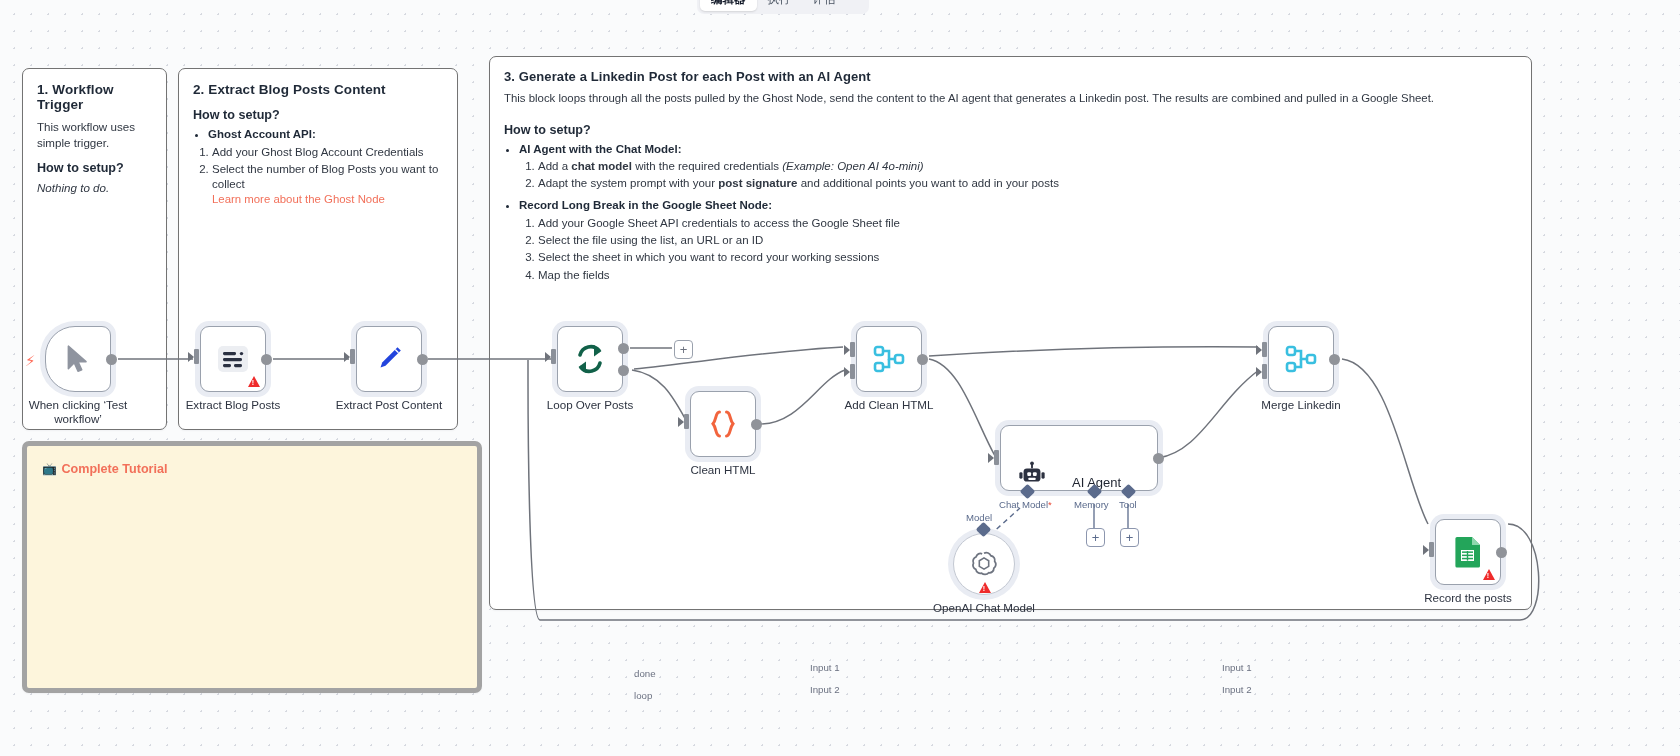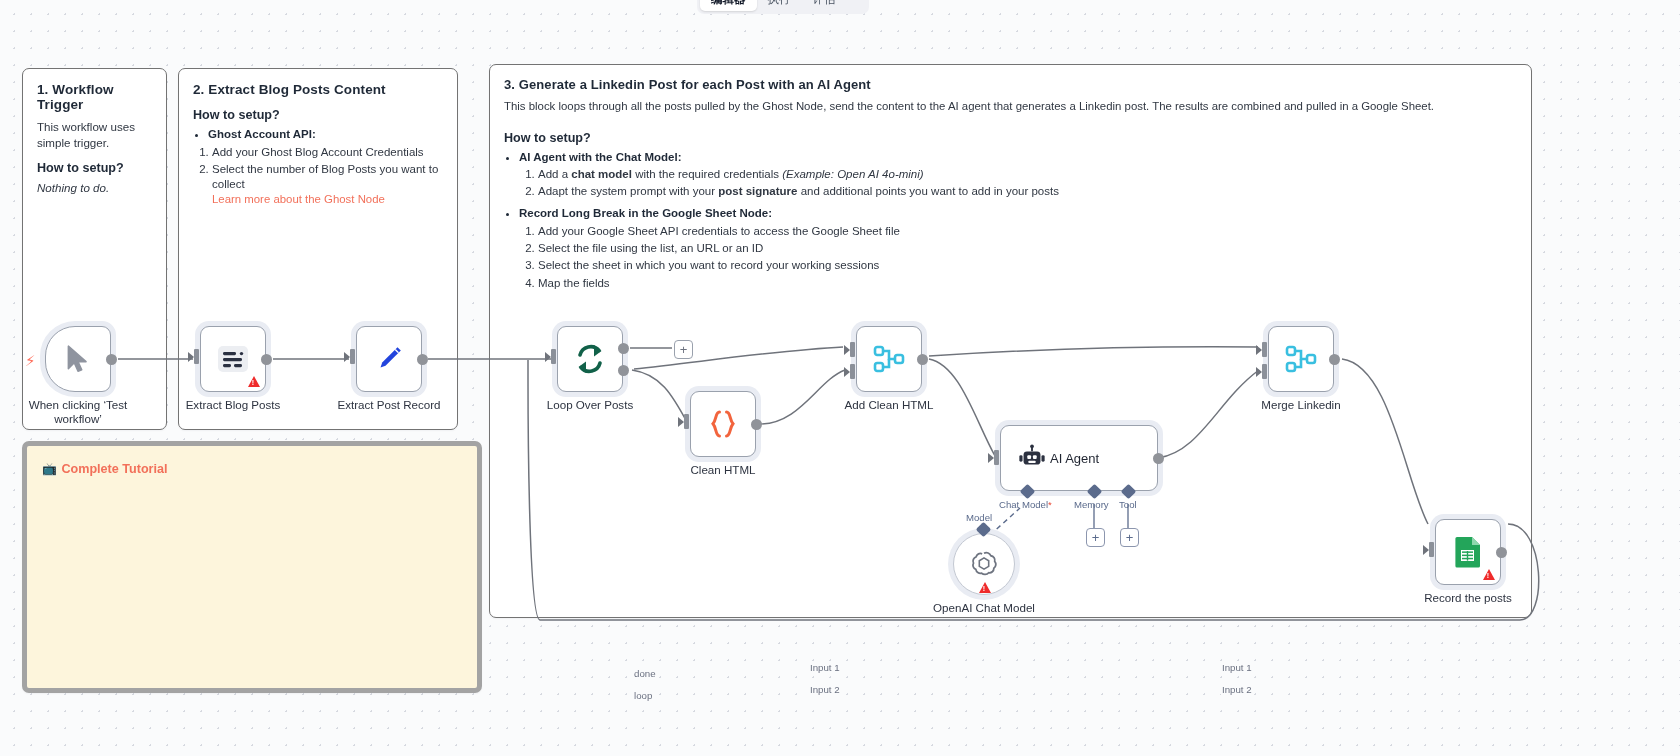--- a/index.html
+++ b/index.html
@@ -53,7 +53,7 @@
 
   #note1{left:22px;top:68px;width:145px;height:362px;}
   #note2{left:178px;top:68px;width:280px;height:362px;}
-  #note3{left:489px;top:64px;width:1043px;height:554px;}
+  #note3{left:489px;top:56px;width:1043px;height:554px;}
   #note3 .inner{padding:12px 14px;}
   #note3 h3{font-size:13px;}
   #note3 p{font-size:11.4px;}

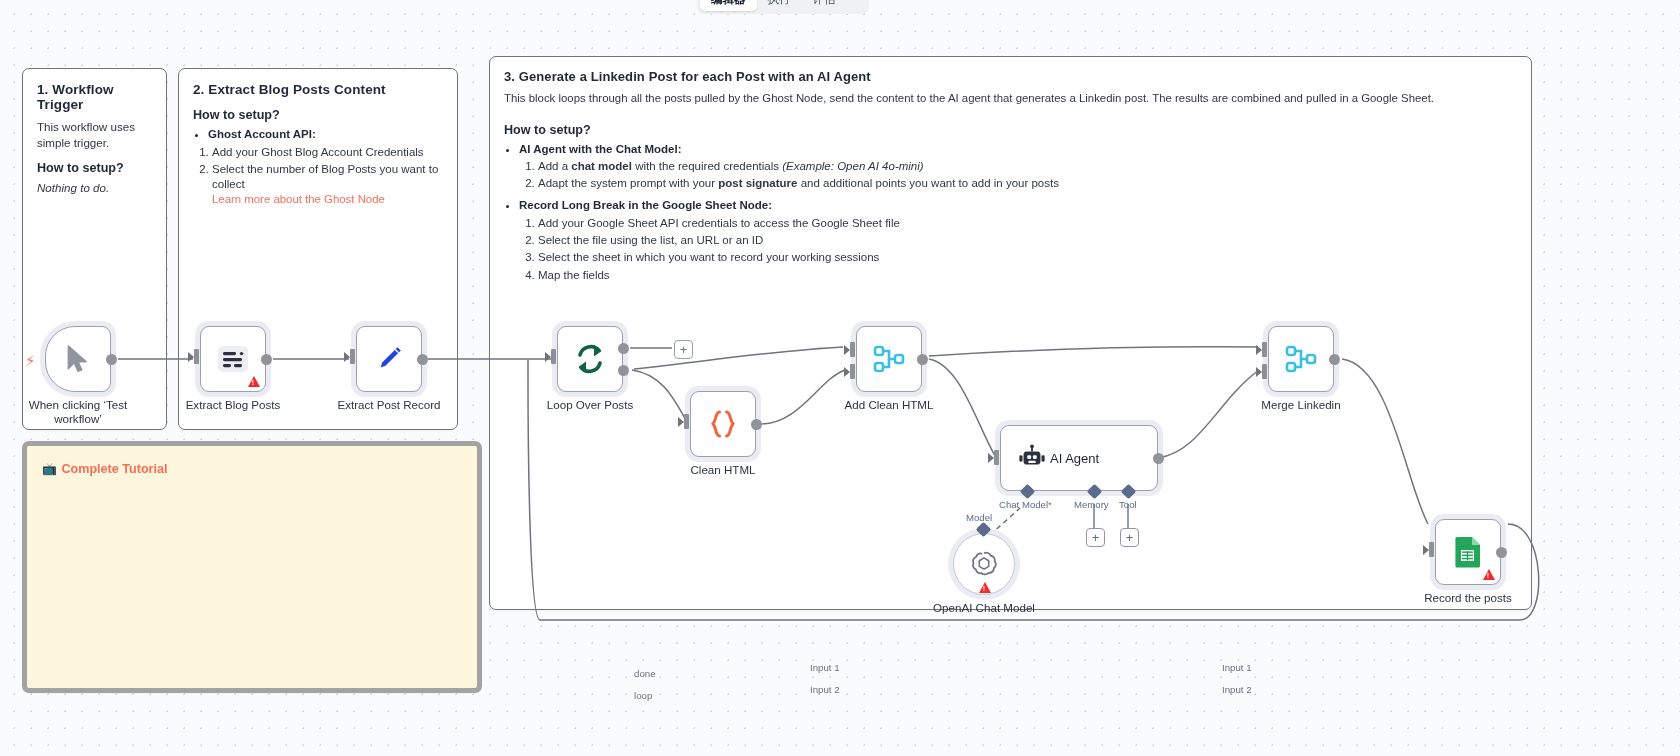--- a/index.html
+++ b/index.html
@@ -262,7 +262,7 @@
     </svg>
   </div>
   <div class="outdot" style="left:61px;top:28px;"></div>
-  <div class="nlabel">Extract Post Record</div>
+  <div class="nlabel">Extract Post Content</div>
 </div>
 
 <div class="node" style="left:557px;top:326px;">

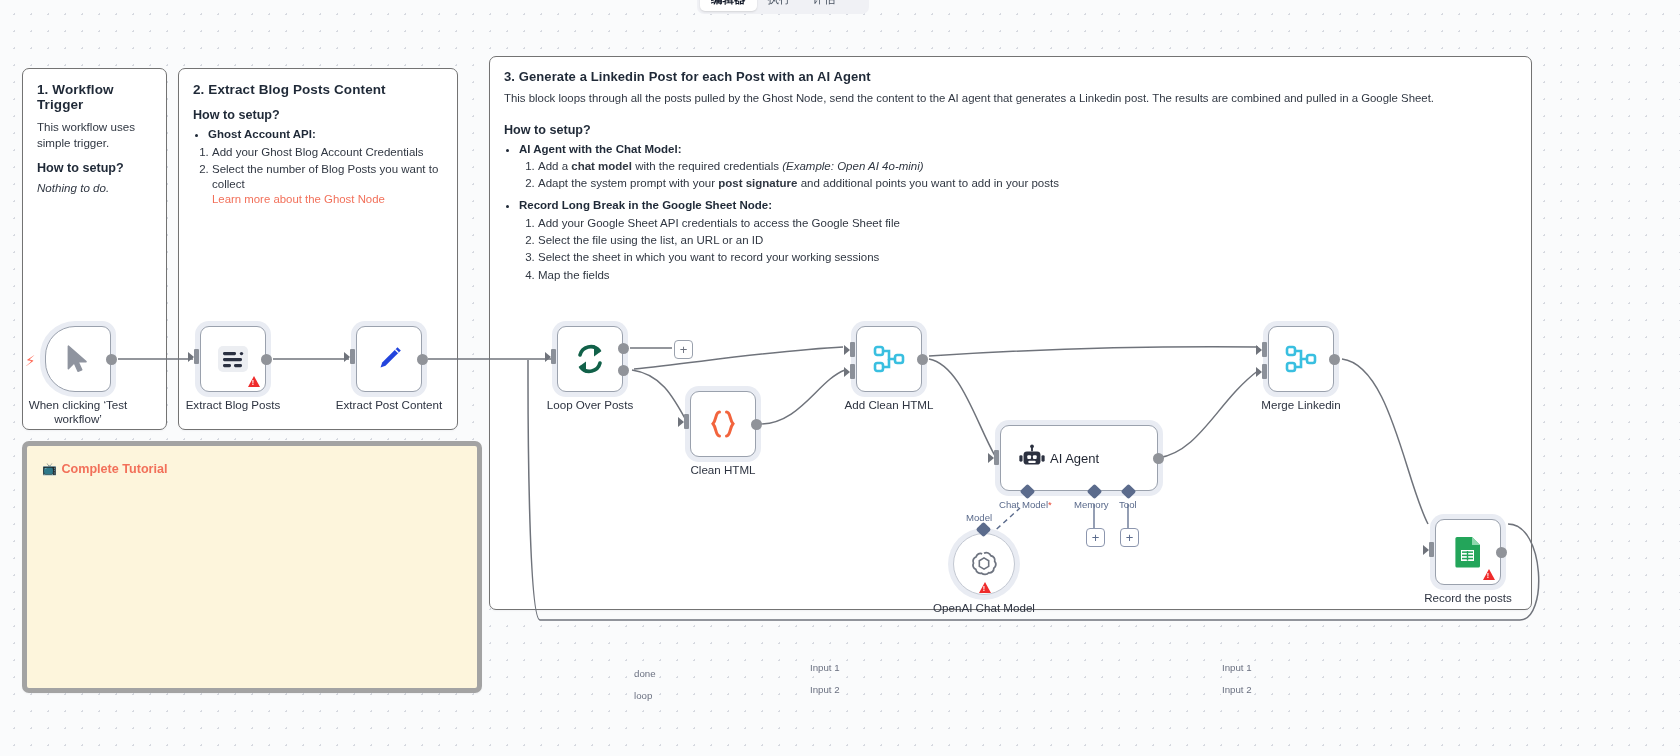--- a/index.html
+++ b/index.html
@@ -73,7 +73,7 @@
     box-shadow:0 0 0 5px #e9ecf3;position:relative;
   }
   .nbox.trigger{border-radius:30px 9px 9px 30px;}
-  .nbox.wide{width:158px;justify-content:flex-start;padding-left:16px;gap:3px;border-radius:9px;}
+  .nbox.wide{width:158px;justify-content:flex-start;padding-left:16px;gap:25px;border-radius:9px;align-items:flex-end;}
   .nbox.circle{width:62px;height:62px;border-radius:50%;border:1.4px solid #c3c8d2;box-shadow:0 0 0 5px #e9ecf3;}
   .nlabel{
     position:absolute;top:72px;left:50%;transform:translateX(-50%);

